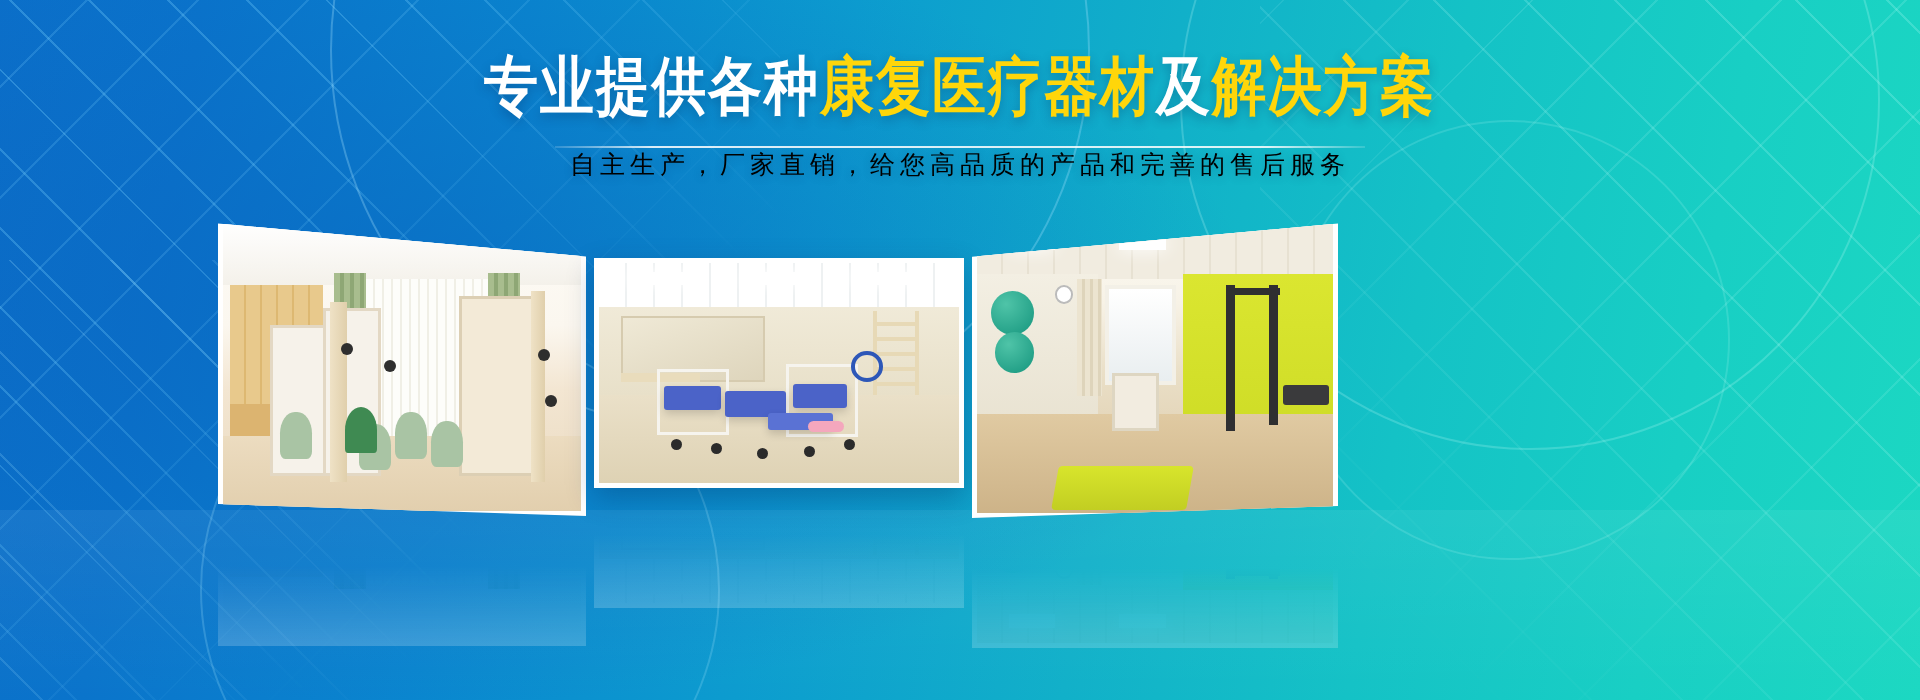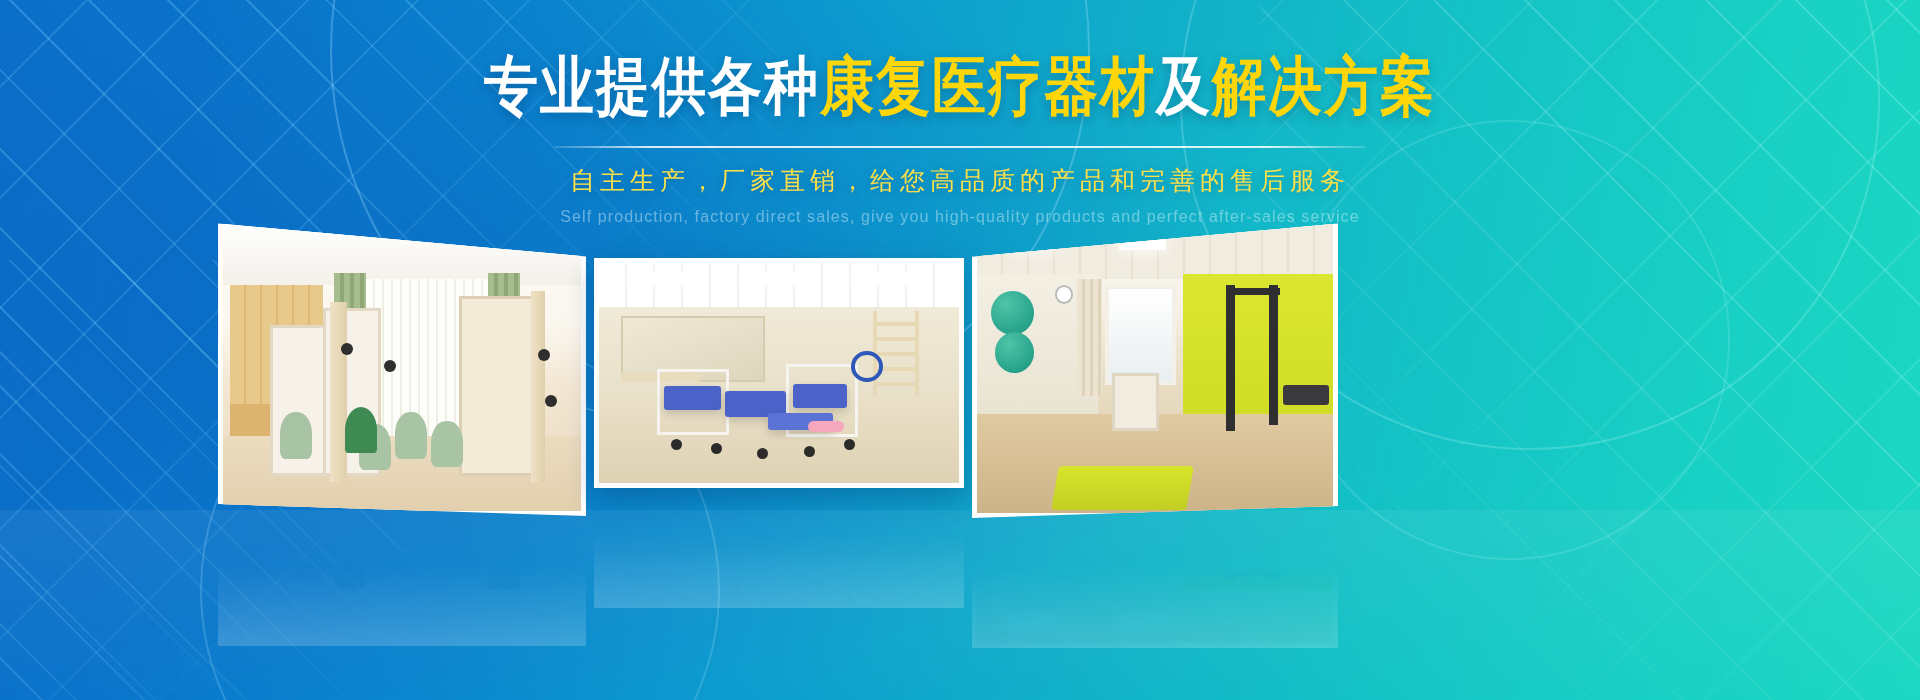--- a/index.html
+++ b/index.html
@@ -73,7 +73,7 @@
       rgba(255,255,255,.85) 88%, rgba(255,255,255,.15) 100%);
   }
   .sub-cn{
-    margin-top:16px;color:#fde047;font-size:25px;letter-spacing:5px;
+    color:#000000;font-size:25px;letter-spacing:5px;
     font-weight:normal;white-space:nowrap;
     text-shadow:0 2px 8px rgba(0,40,90,.25);
   }

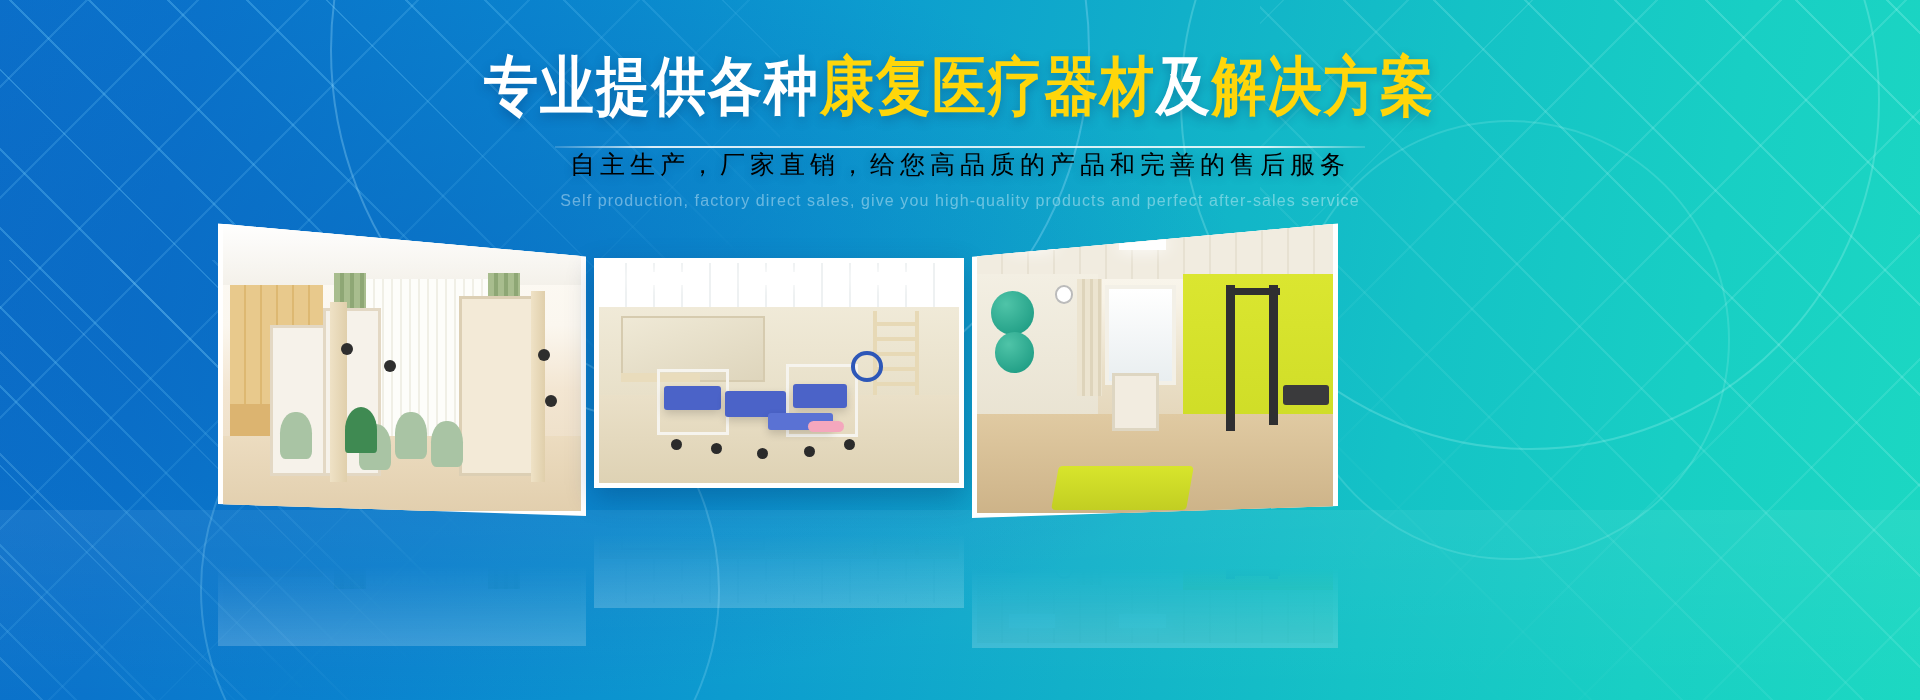--- a/index.html
+++ b/index.html
@@ -221,7 +221,6 @@
     </div>
     <div class="divider"></div>
     <div class="sub-cn">自主生产，厂家直销，给您高品质的产品和完善的售后服务</div>
-    <div class="sub-en">Self production, factory direct sales, give you high-quality products and perfect after-sales service</div>
   </div>
 
   <div class="floor-glow"></div>

